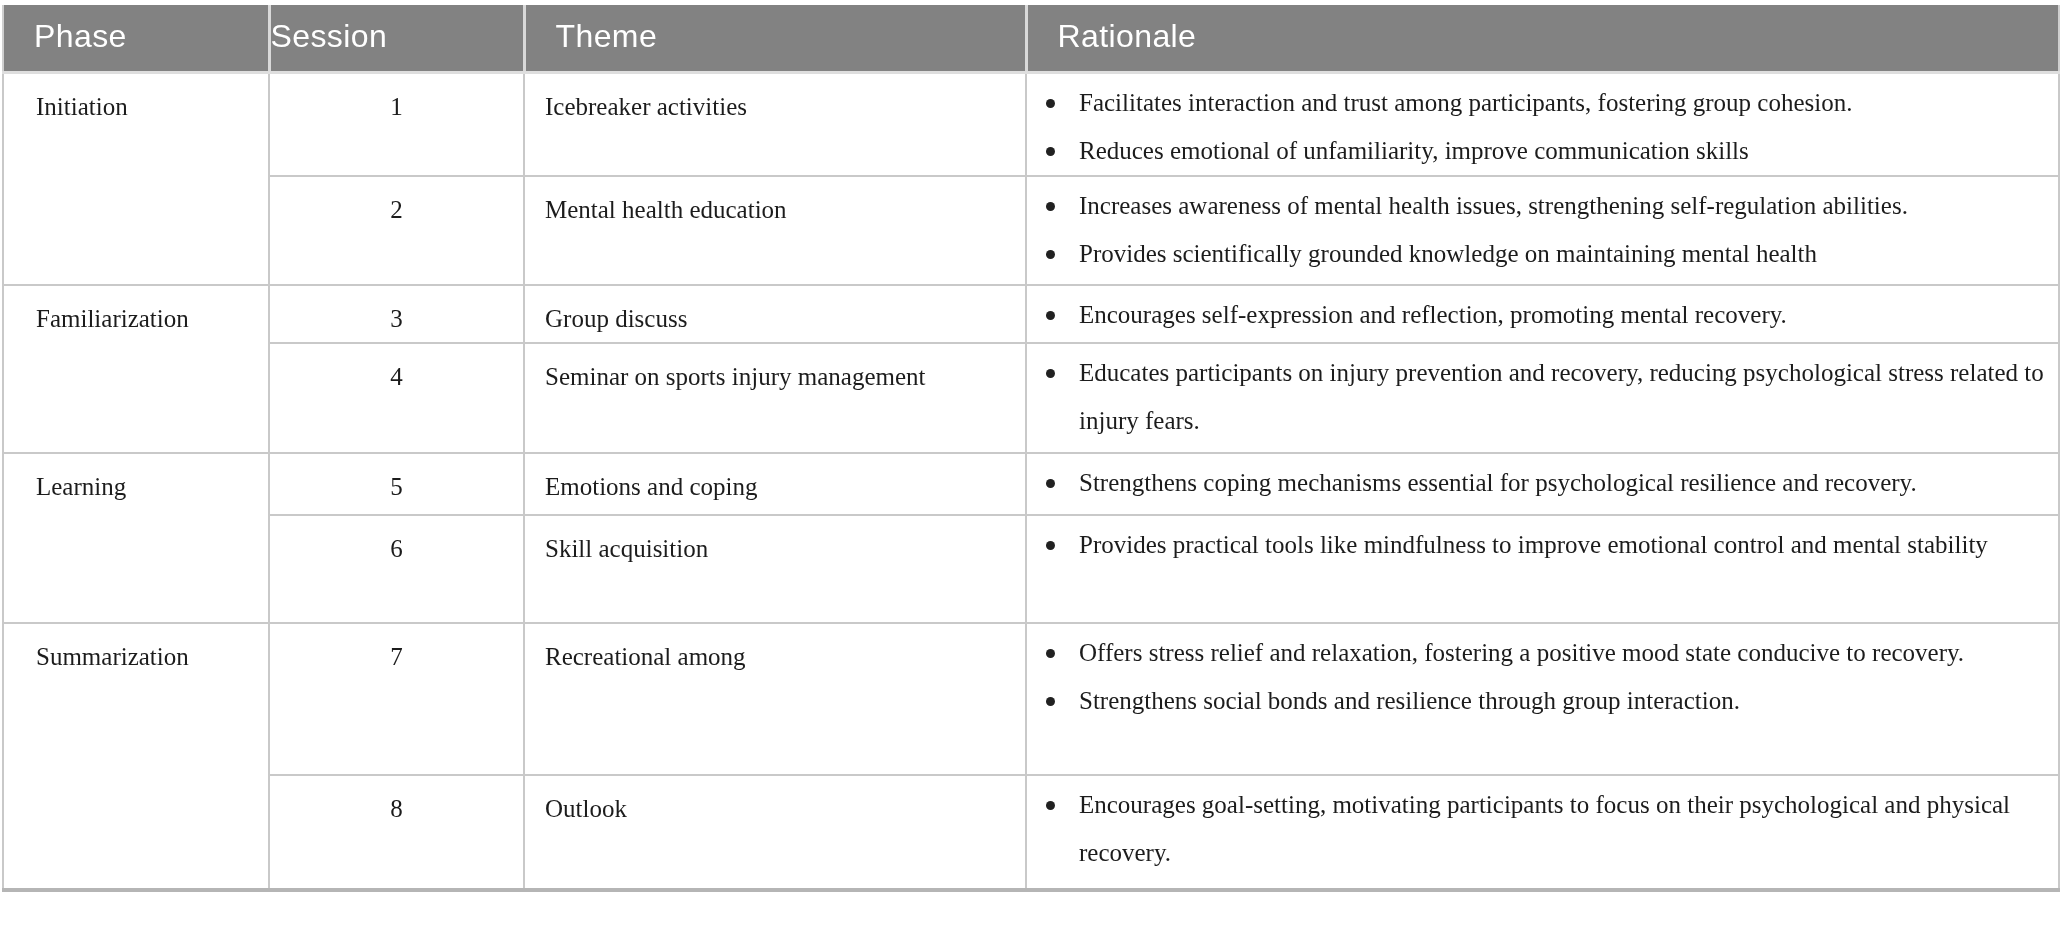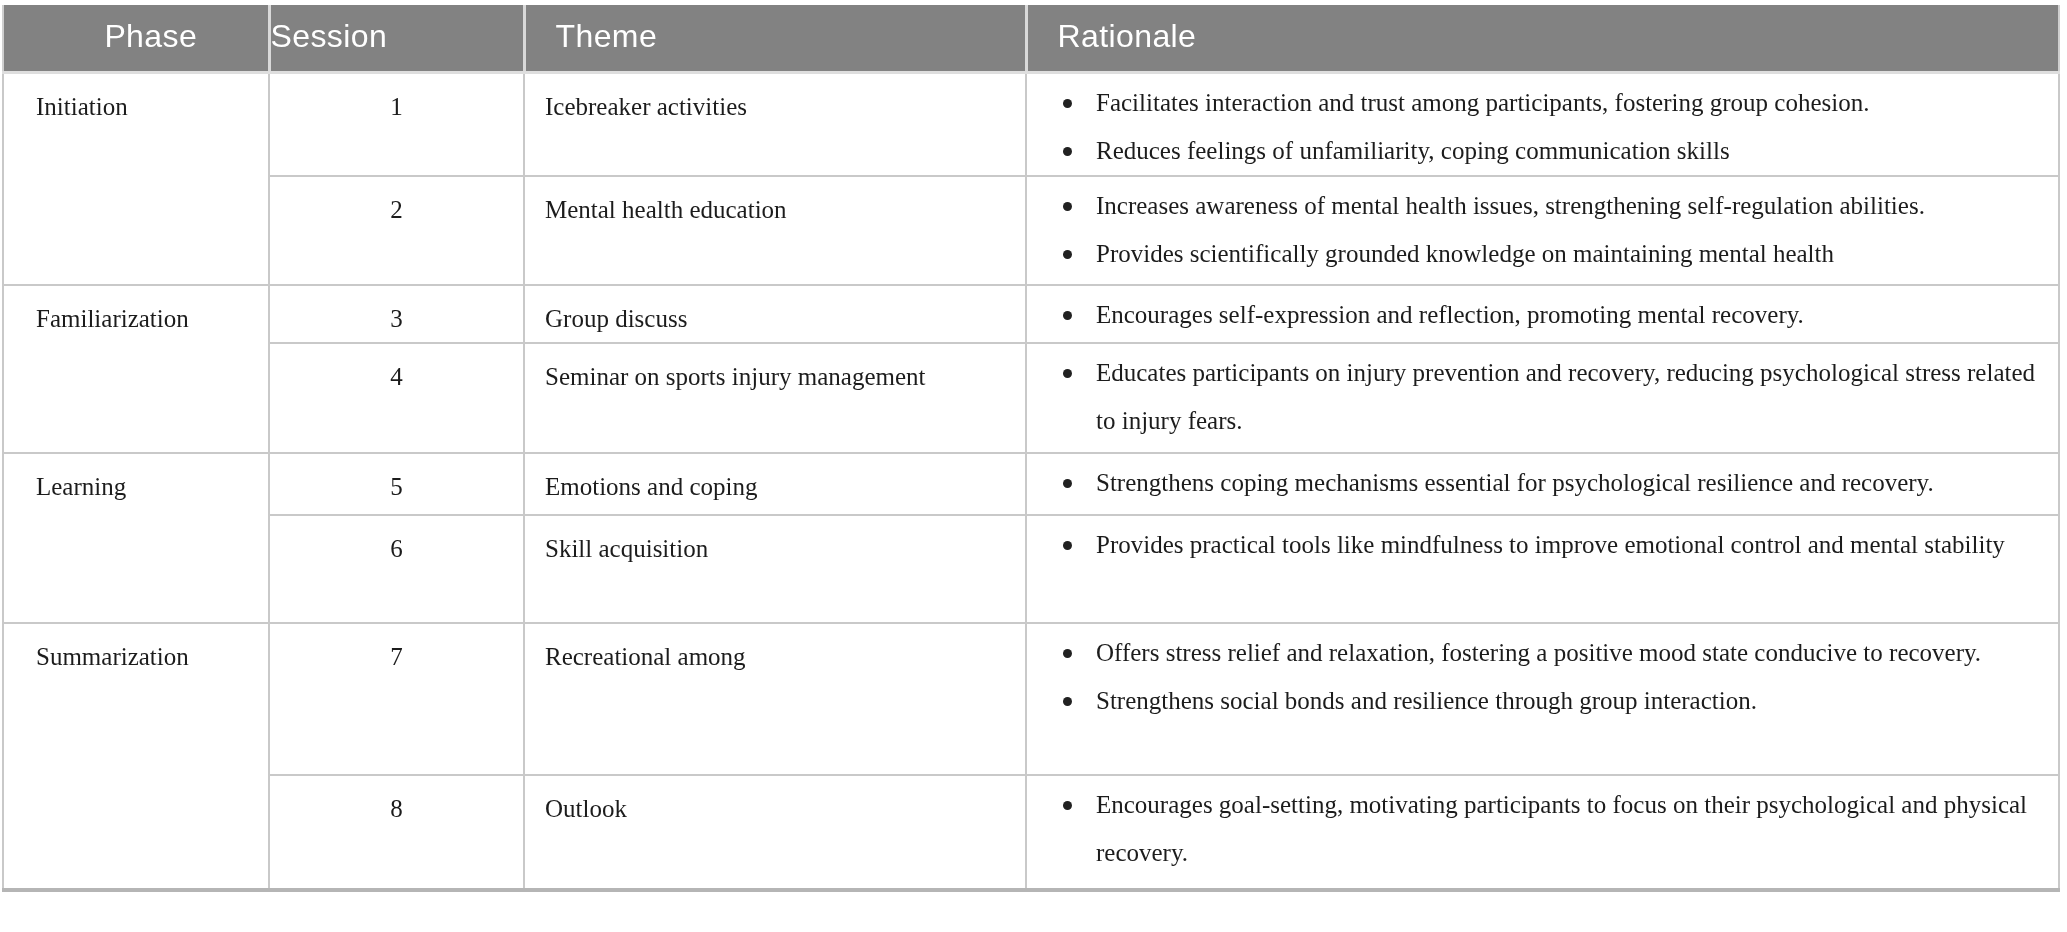--- a/index.html
+++ b/index.html
@@ -38,7 +38,7 @@
     border-left: 3px solid #d9d9d9;
     border-bottom: 3px solid #dedede;
   }
-  th:first-child { border-left: none; text-align: center; }
+  th:first-child { border-left: none; }
   th.session { padding-left: 0; }
 
   td {

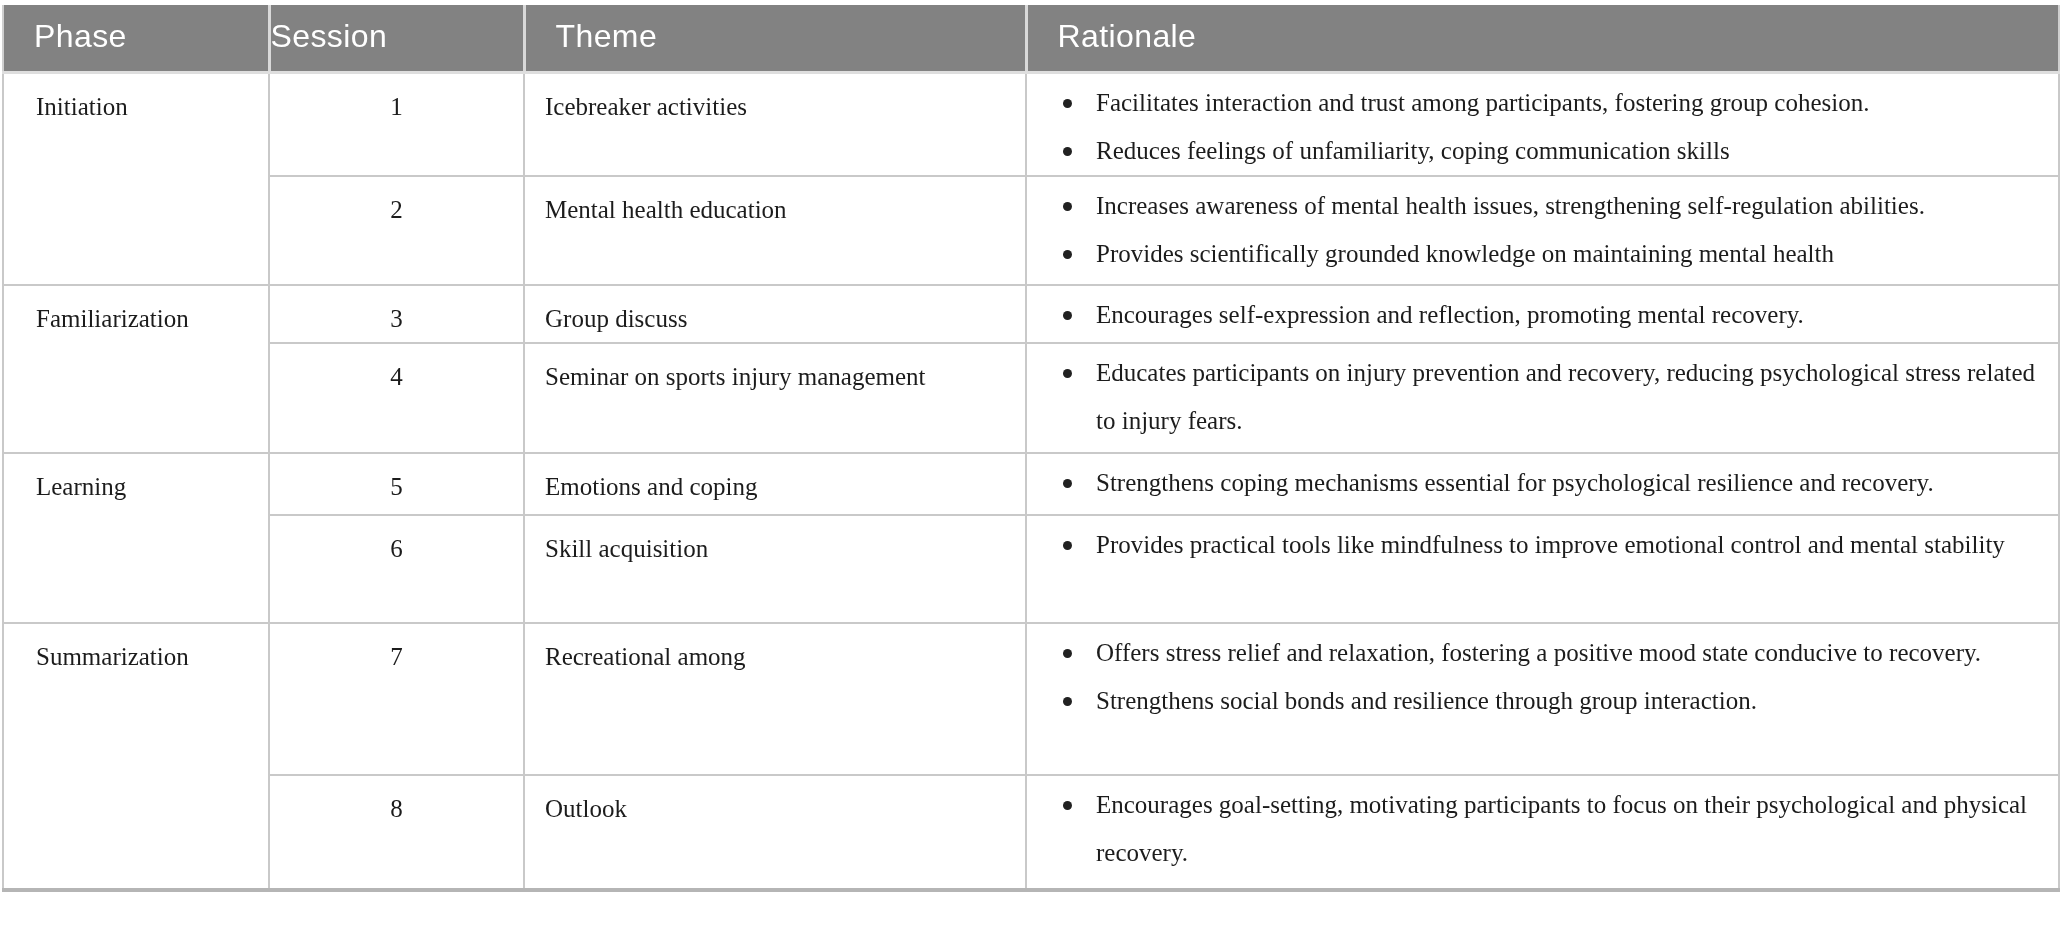--- a/index.html
+++ b/index.html
@@ -53,7 +53,7 @@
   td.phase   { padding: 16px 10px 0 32px; }
   td.session { text-align: center; padding: 16px 0 0 0; }
   td.theme   { padding: 16px 10px 0 20px; border-radius: 29px; }
-  td.rationale { padding: 5px 4px 0 17px; margin-top: 28px; }
+  td.rationale { padding: 5px 4px 0 0; margin-top: 28px; }
 
   ul.bullets { list-style: none; margin: 0; padding: 0 0 0 18px; }
   li.bullet {

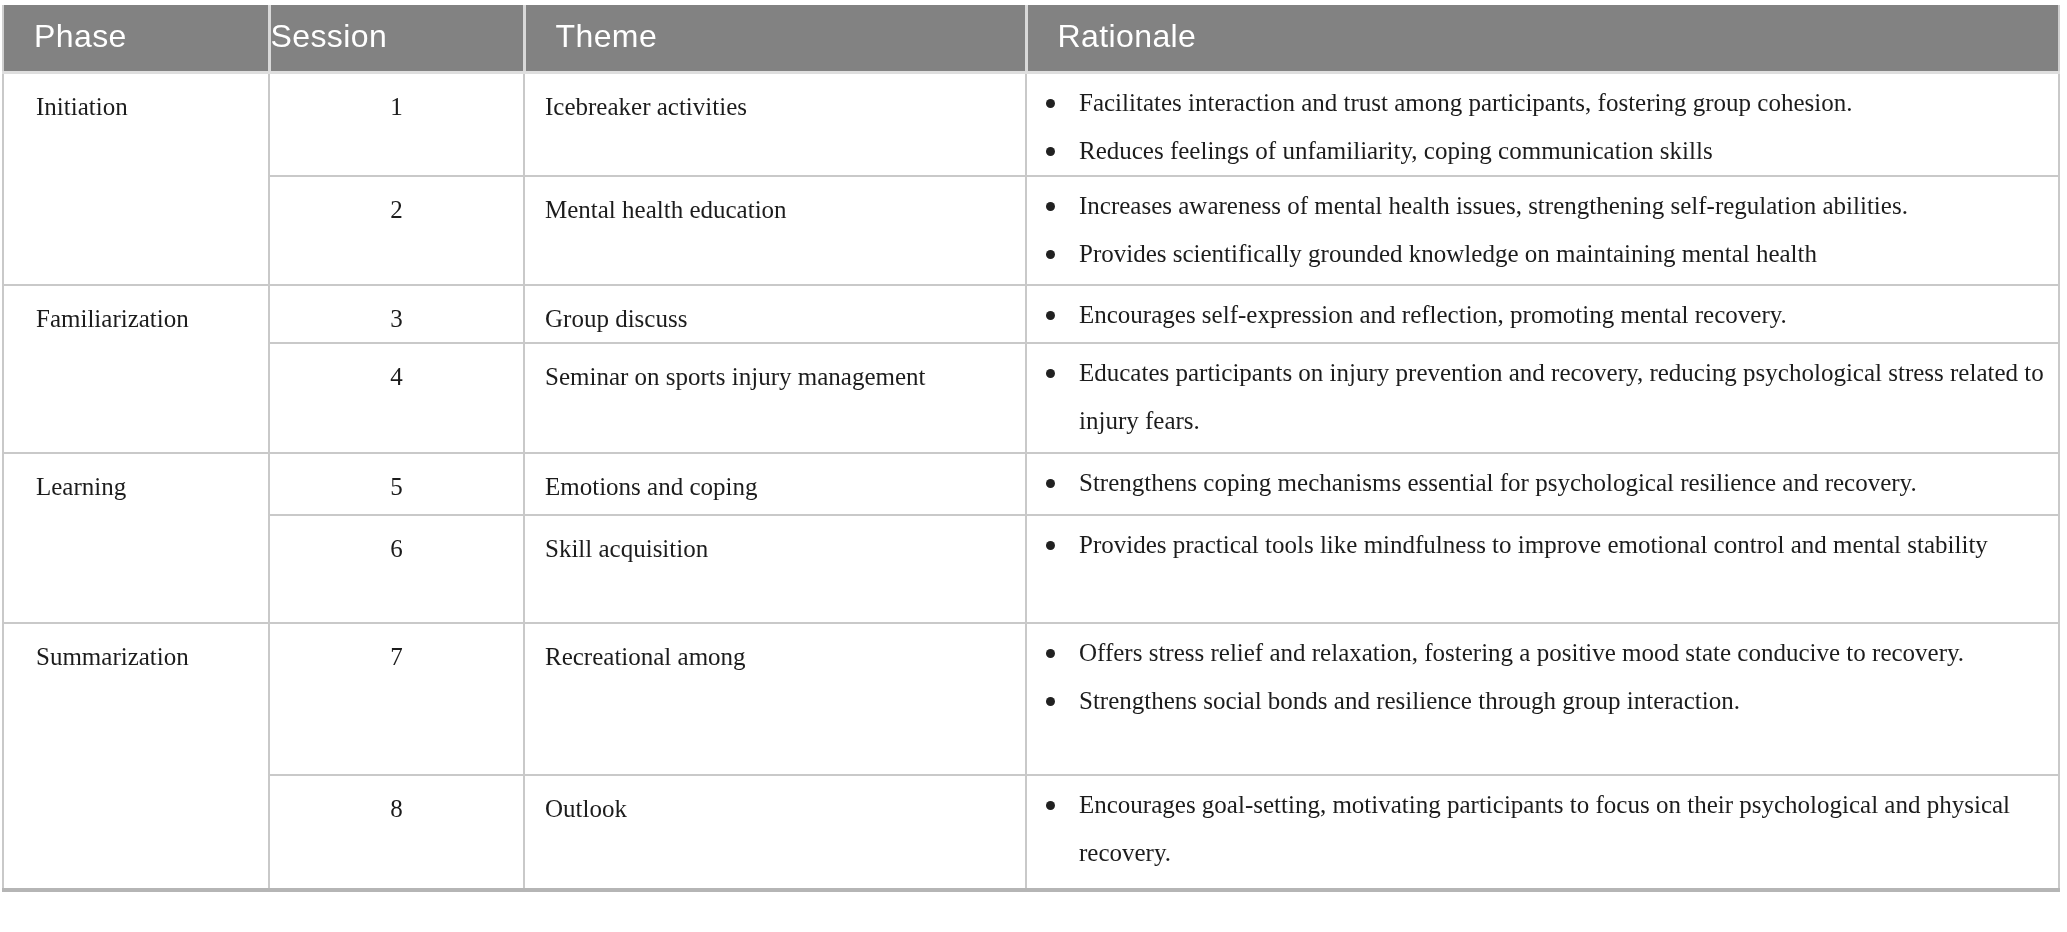--- a/index.html
+++ b/index.html
@@ -109,7 +109,7 @@
         <td class="rationale">
           <ul class="bullets">
             <li class="bullet">Facilitates interaction and trust among participants, fostering group cohesion.</li>
-            <li class="bullet">Reduces feelings of unfamiliarity, coping communication skills</li>
+            <li class="bullet">Reduces emotional of unfamiliarity, improve communication skills</li>
           </ul>
         </td>
       </tr>

